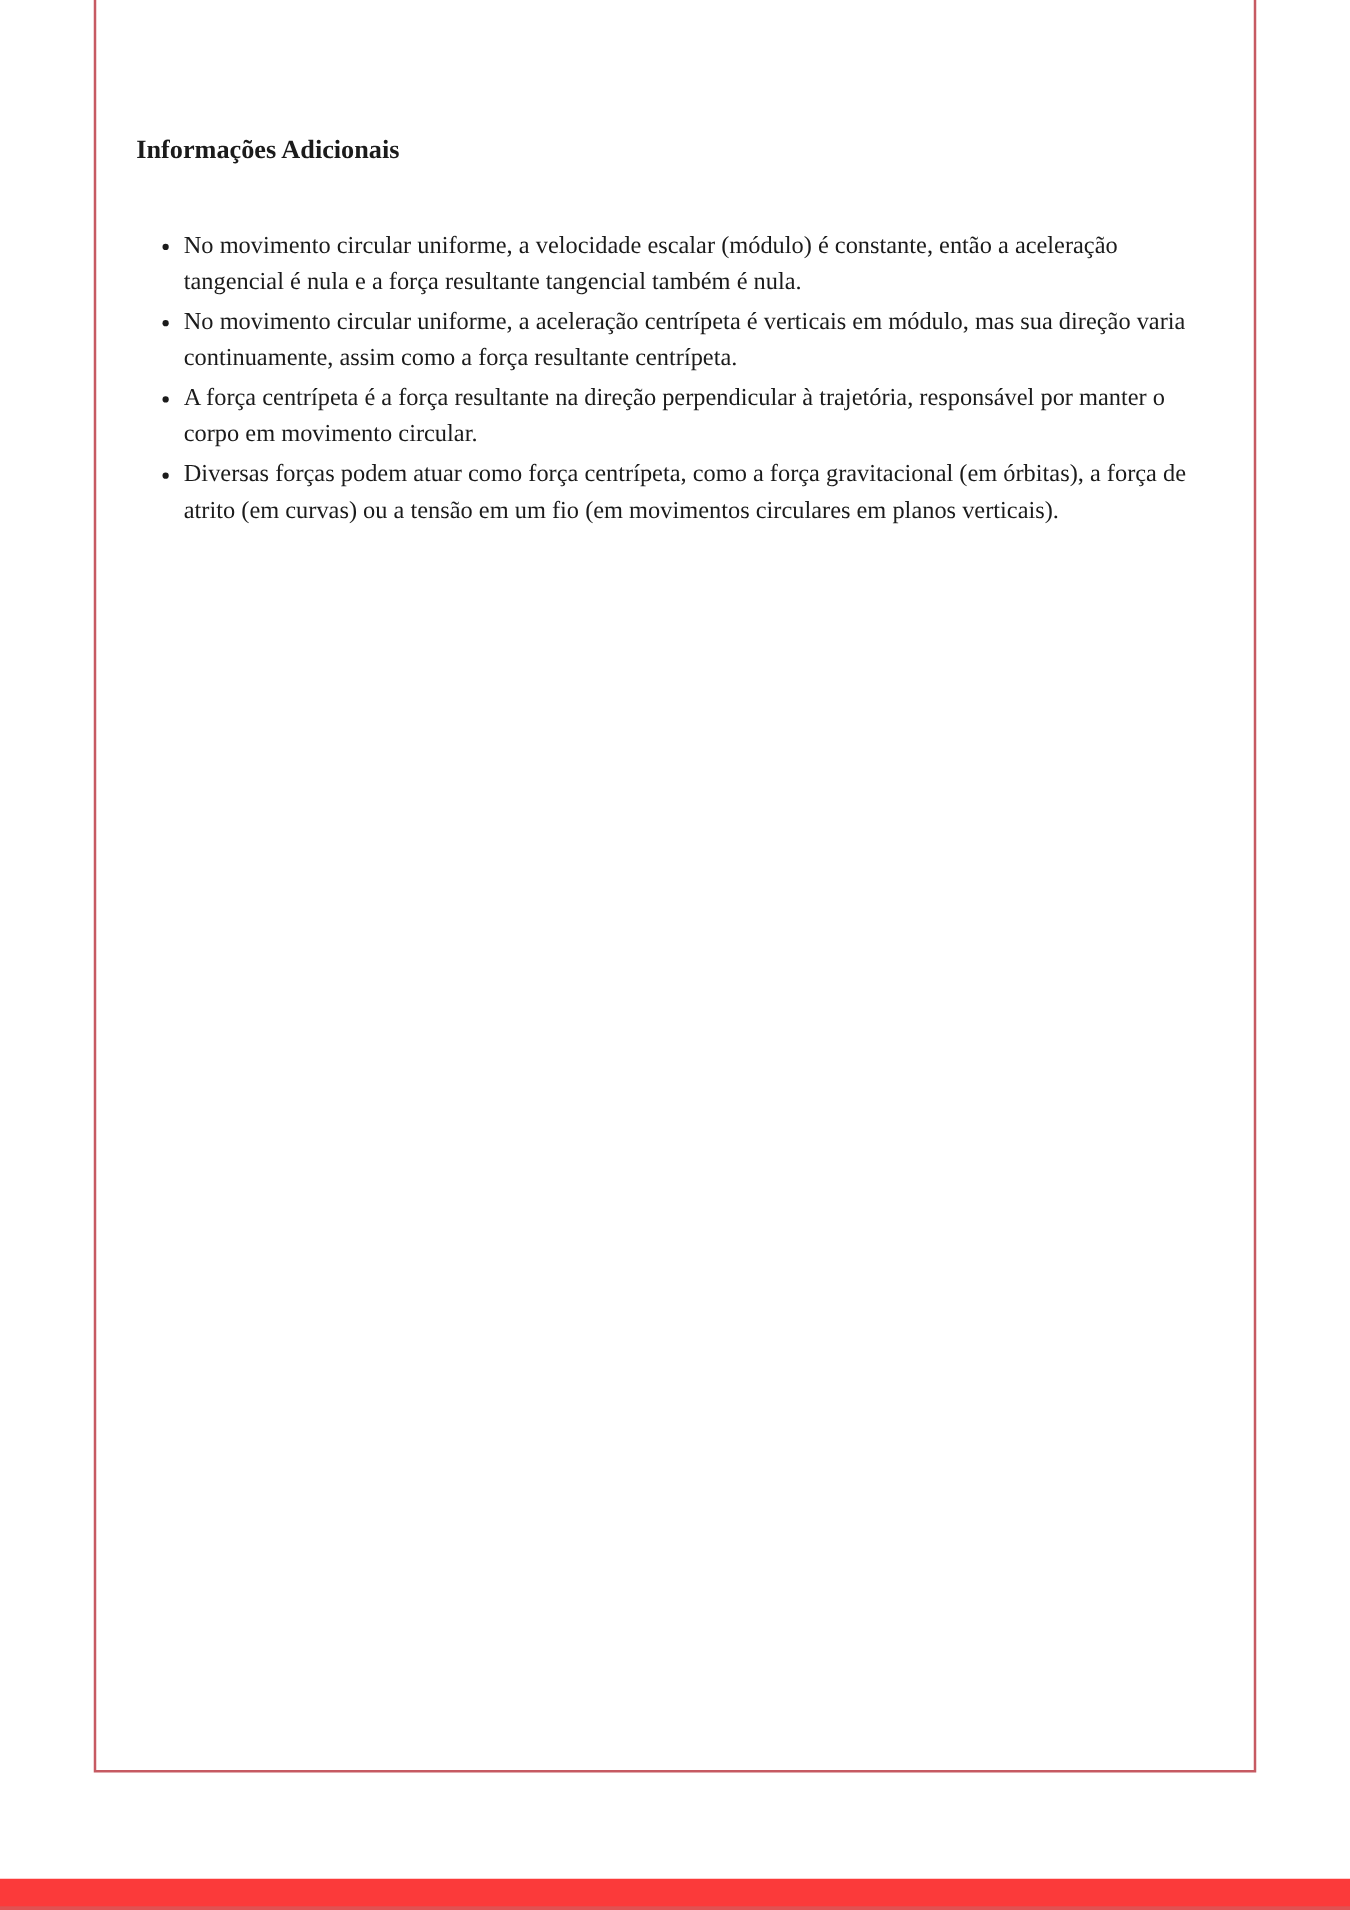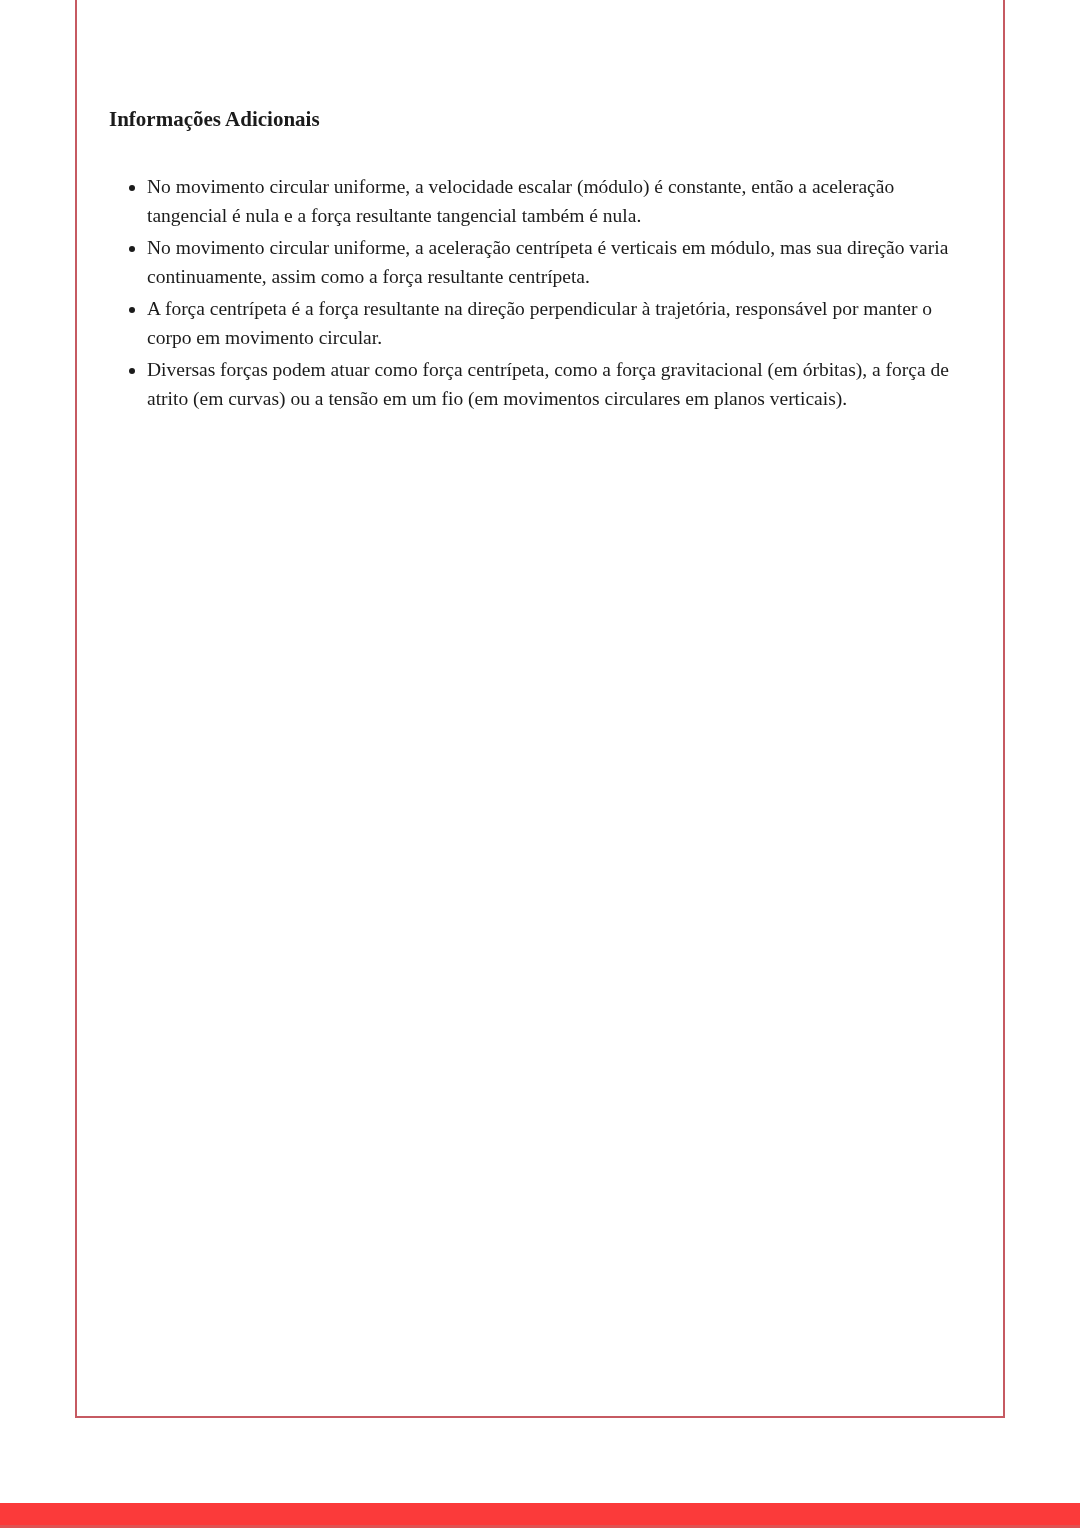--- a/index.html
+++ b/index.html
@@ -39,7 +39,7 @@
   }
   .bullets{
     position:absolute;
-    left:38px;top:184px;
+    left:38px;top:194px;
     margin:0;
     padding:0 0 0 32px;
     width:805px;

